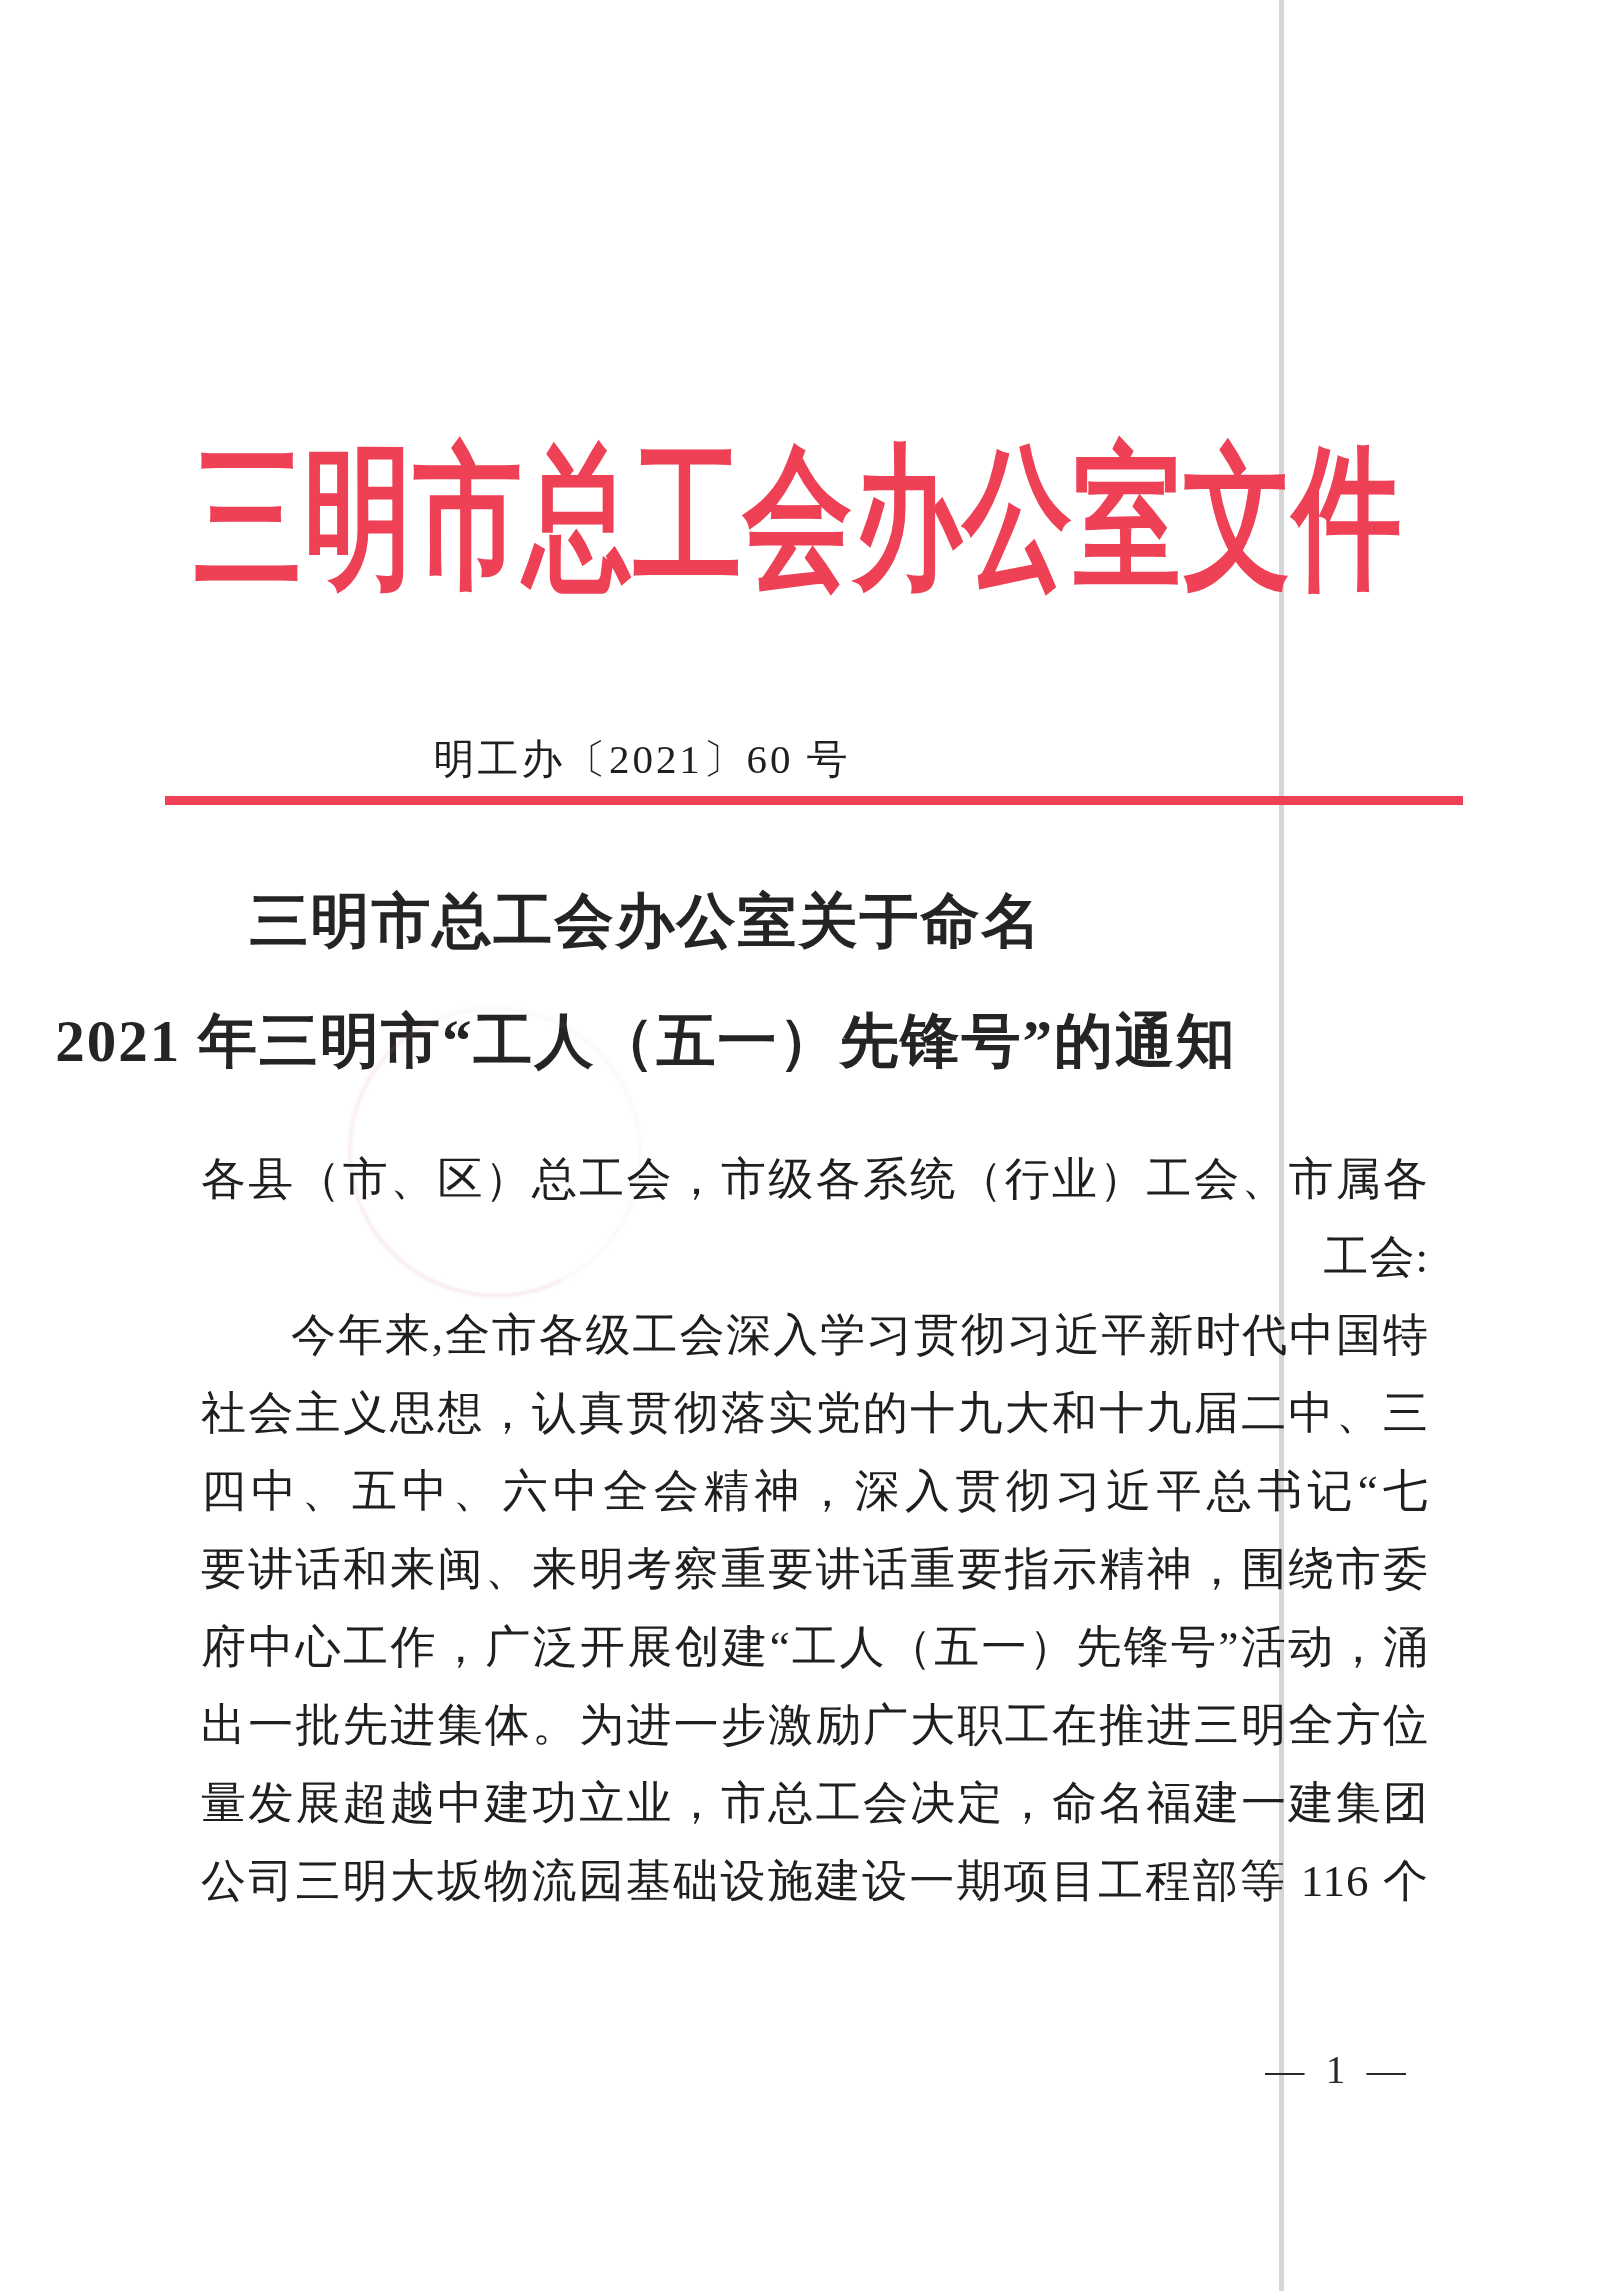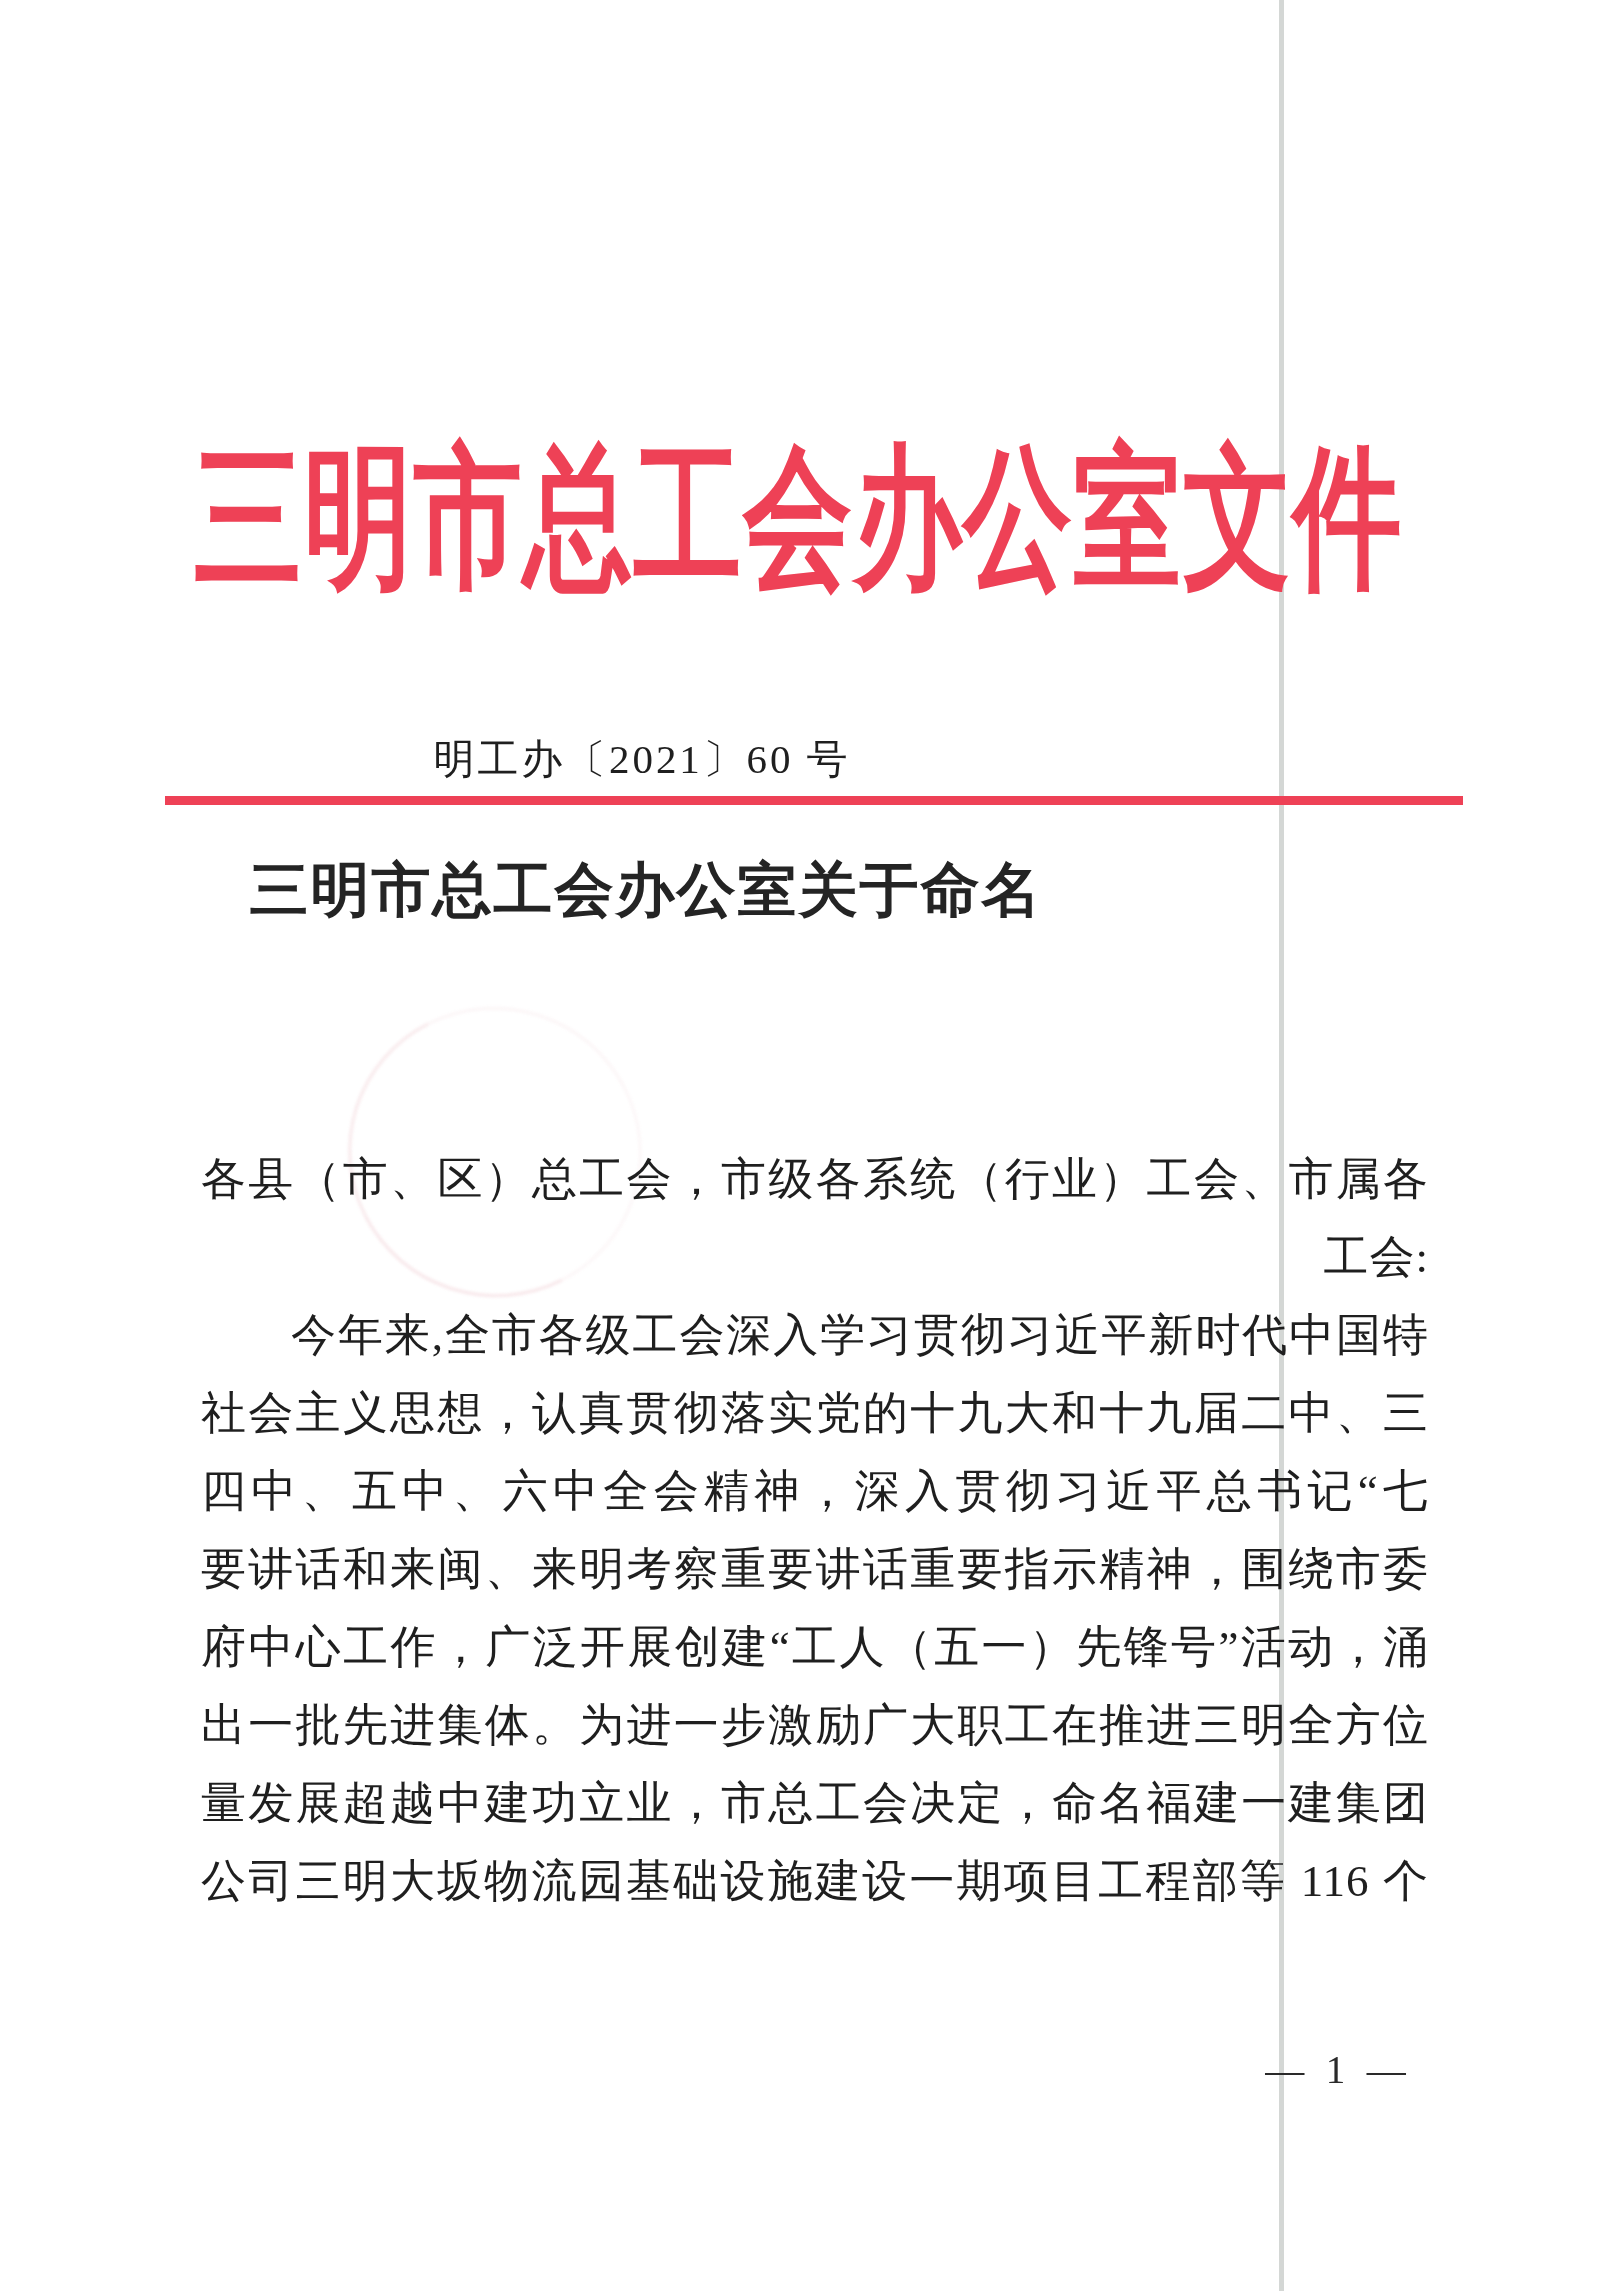--- a/index.html
+++ b/index.html
@@ -51,7 +51,7 @@
   }
   
   .notice-title{
-    position:absolute;left:0;right:0;top:830px;
+    position:absolute;left:0;right:0;top:861px;
     text-align:center;
     font-weight:700;
     font-size:59px;line-height:120px;

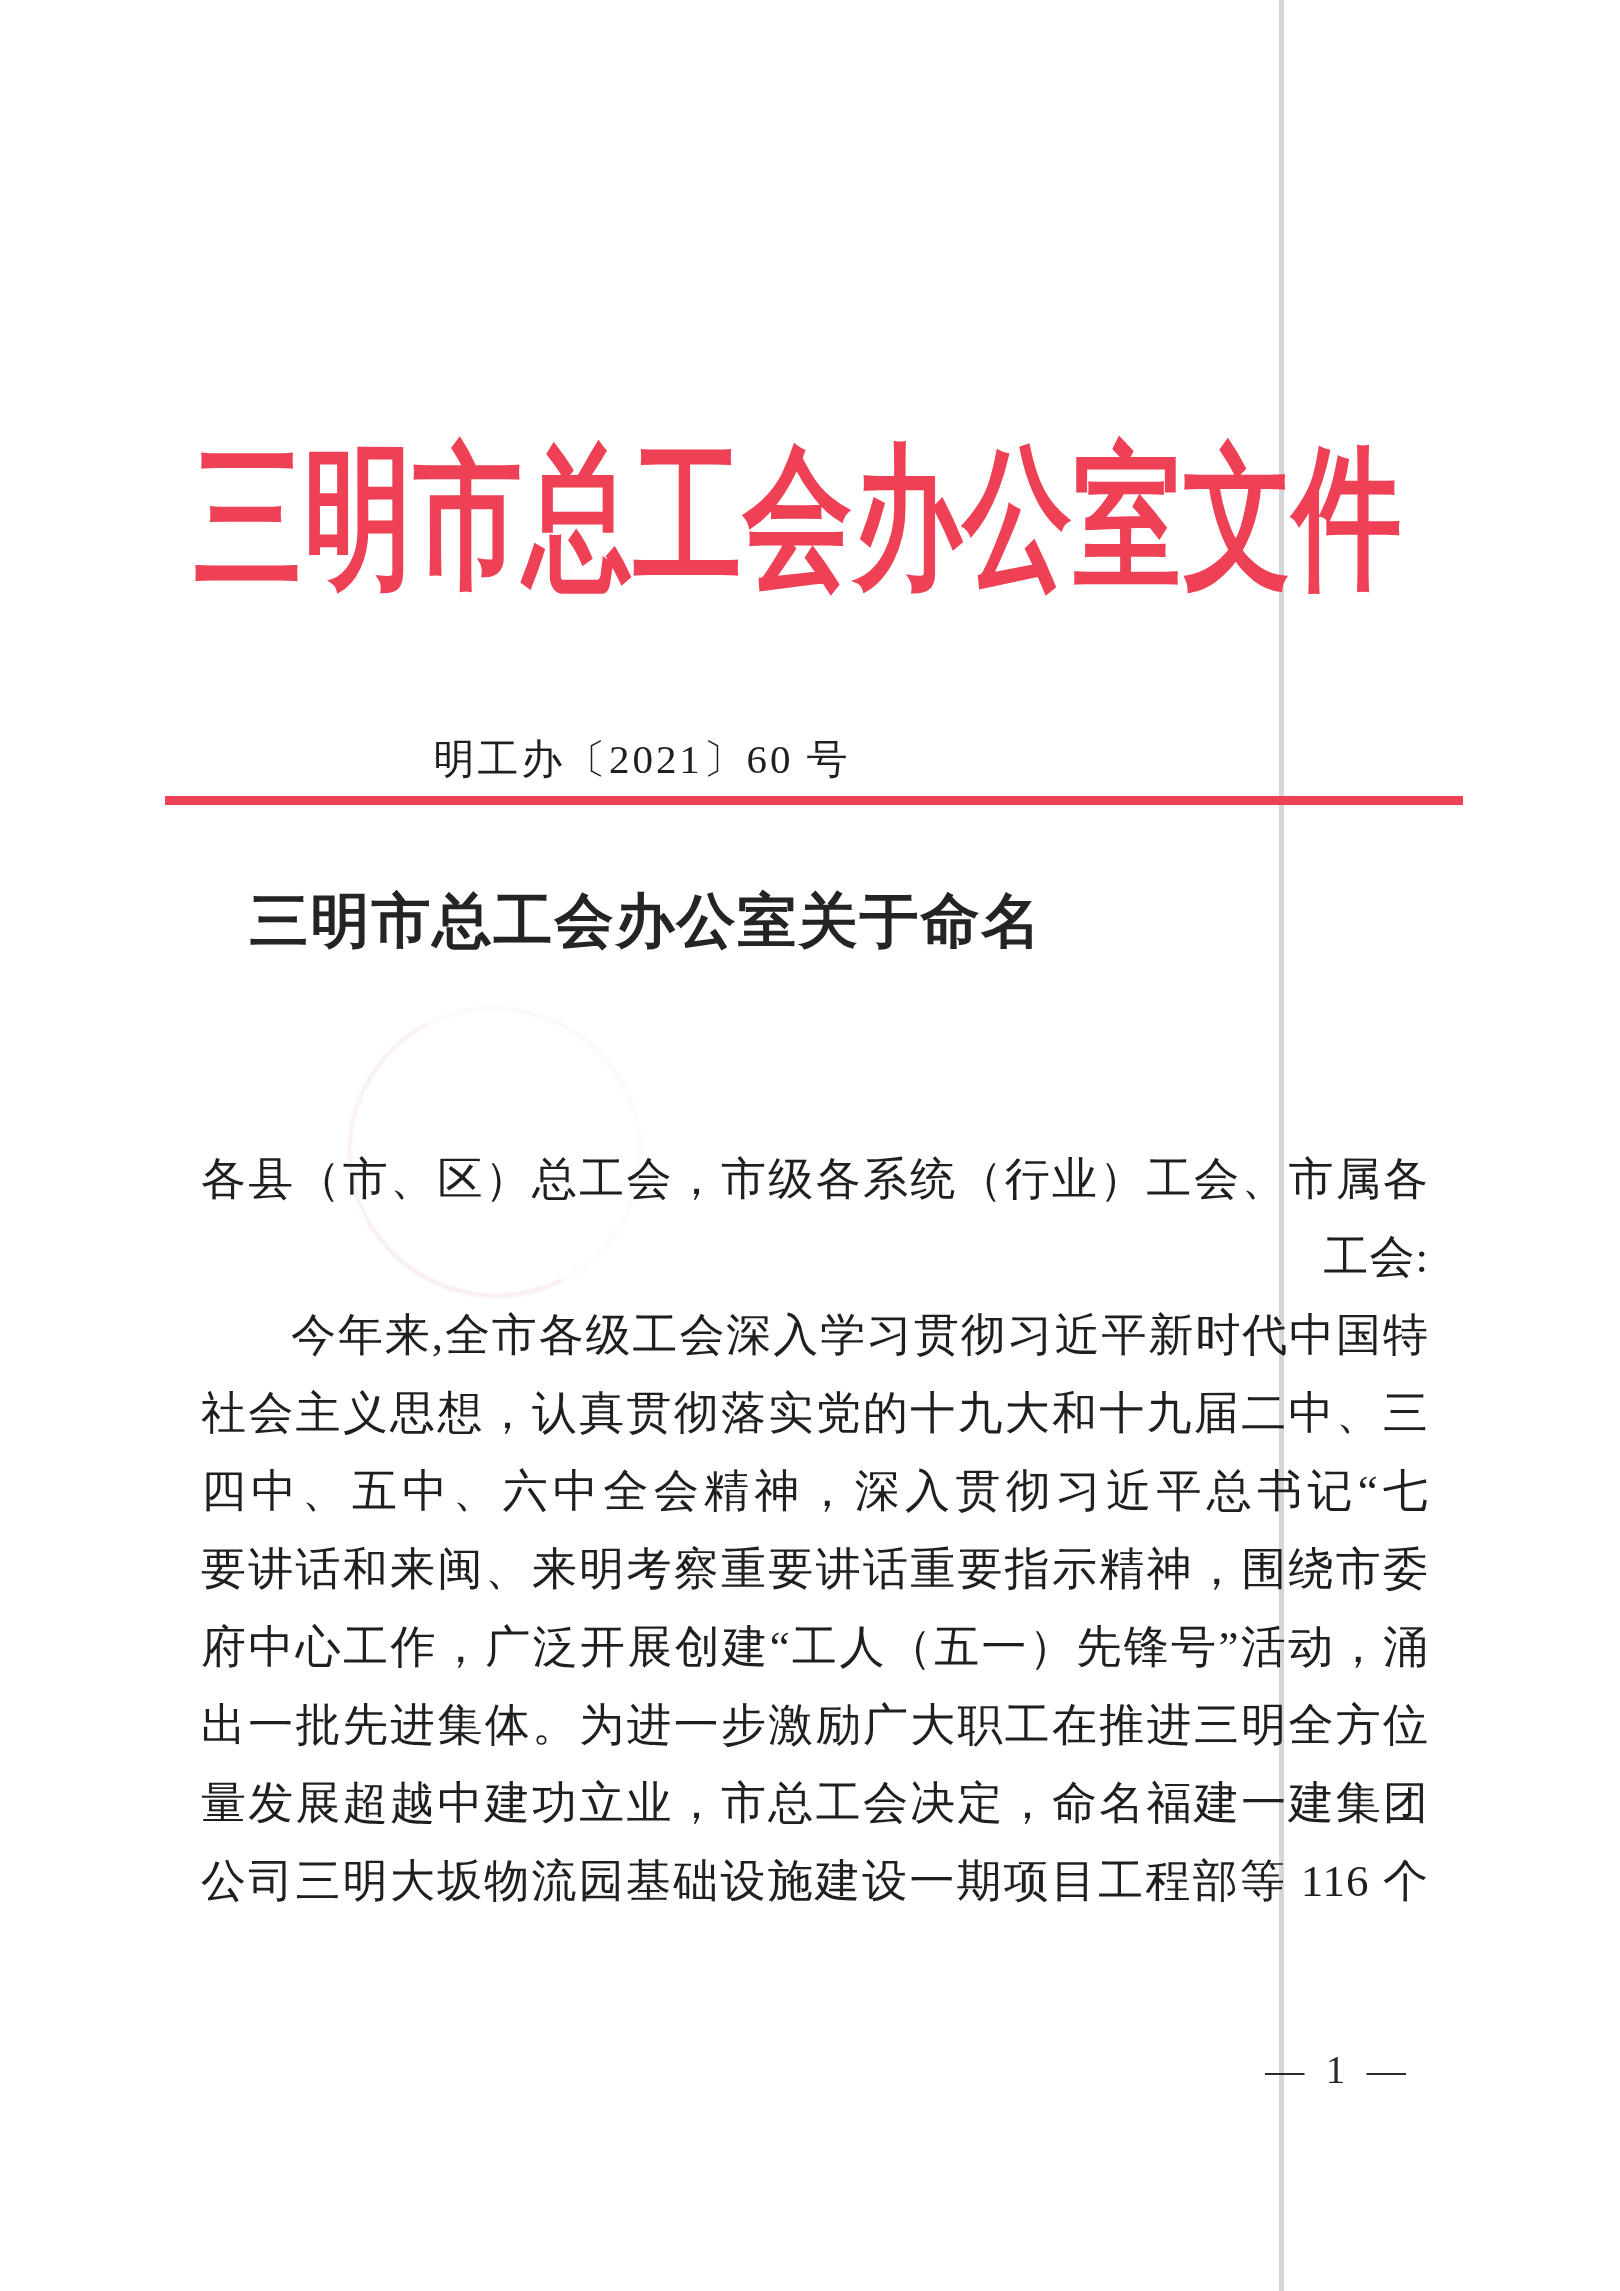--- a/index.html
+++ b/index.html
@@ -106,6 +106,7 @@
 
   <div class="notice-title">
     <div>三明市总工会办公室关于命名</div>
+    <div>2021 年三明市“工人（五一）先锋号”的通知</div>
   </div>
 
   <div class="stamp"></div>

